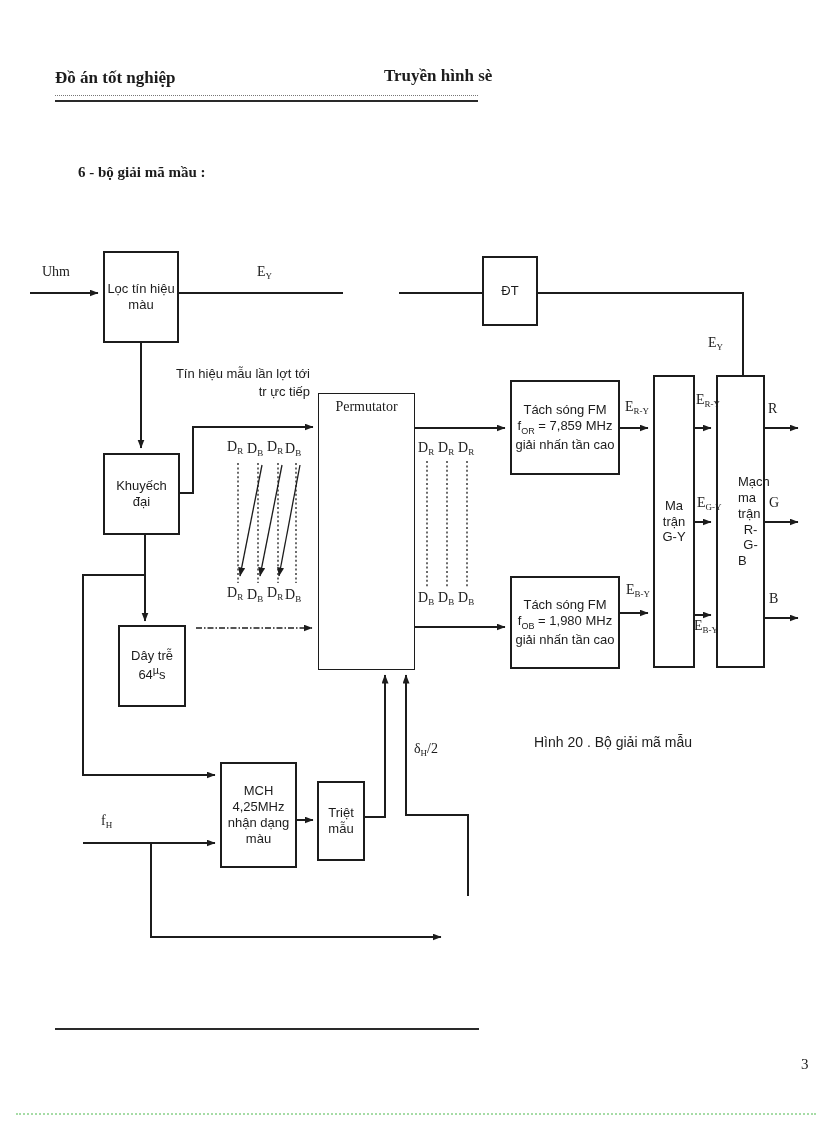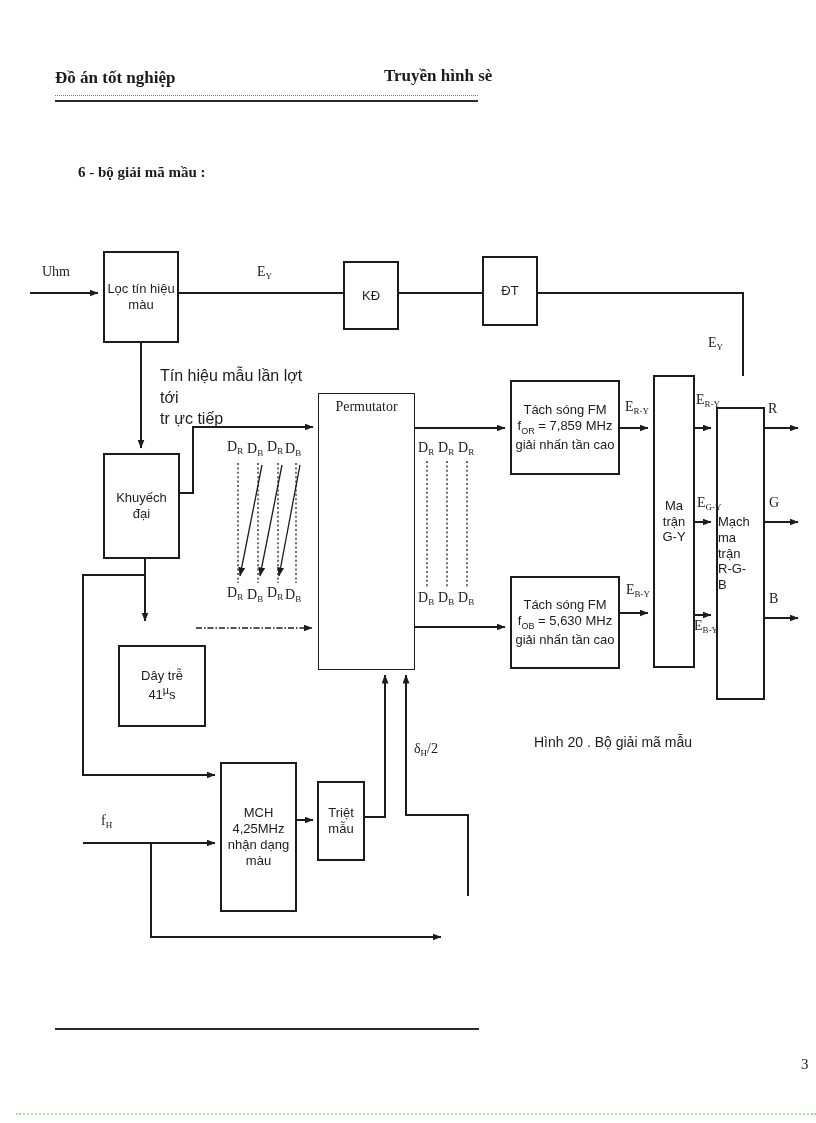--- a/index.html
+++ b/index.html
@@ -109,9 +109,6 @@
     <span class="ln" data-bind="blocks.loc_tin_hieu.l1">Lọc tín hiệu</span>
     <span class="ln" data-bind="blocks.loc_tin_hieu.l2">màu</span>
   </div>
-  <div class="box" style="left:343px;top:261px;width:56px;height:69px">
-    <span class="ln" data-bind="blocks.kd">KĐ</span>
-  </div>
   <div class="box" style="left:482px;top:256px;width:56px;height:70px">
     <span class="ln" data-bind="blocks.dt">ĐT</span>
   </div>

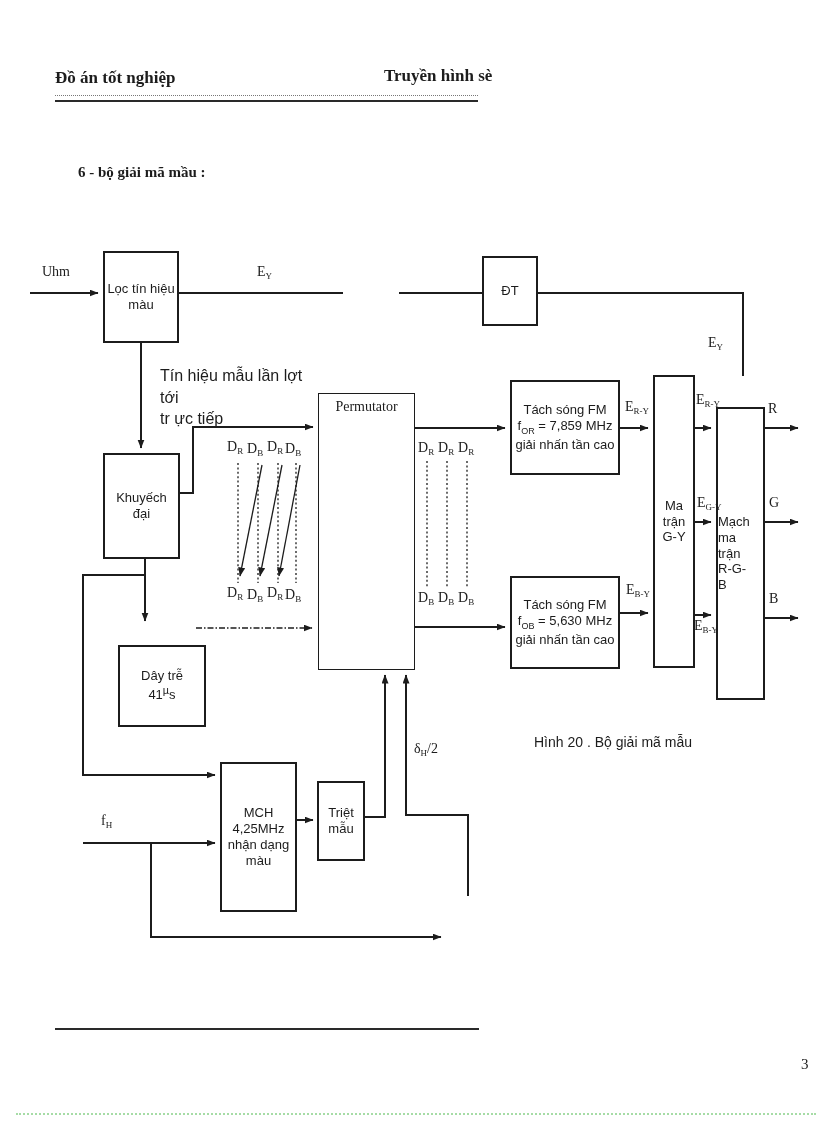--- a/index.html
+++ b/index.html
@@ -26,7 +26,7 @@
   
   .sig{ position:absolute; font-family:"Liberation Serif", serif; font-size:14px; white-space:nowrap; }
   .sig sub{ font-size:9px; vertical-align:-3px; letter-spacing:0; }
-  .note{ font-size:16px; text-align:left; line-height:1.35; }
+  .note{ font-size:13px; text-align:right; line-height:1.35; }
   .caption{ font-size:14px; white-space:nowrap; }
   .pageno{ font-family:"Liberation Serif", serif; font-size:15px; }
   .bottom-rule{ height:2px; background:#2a2a2a; }

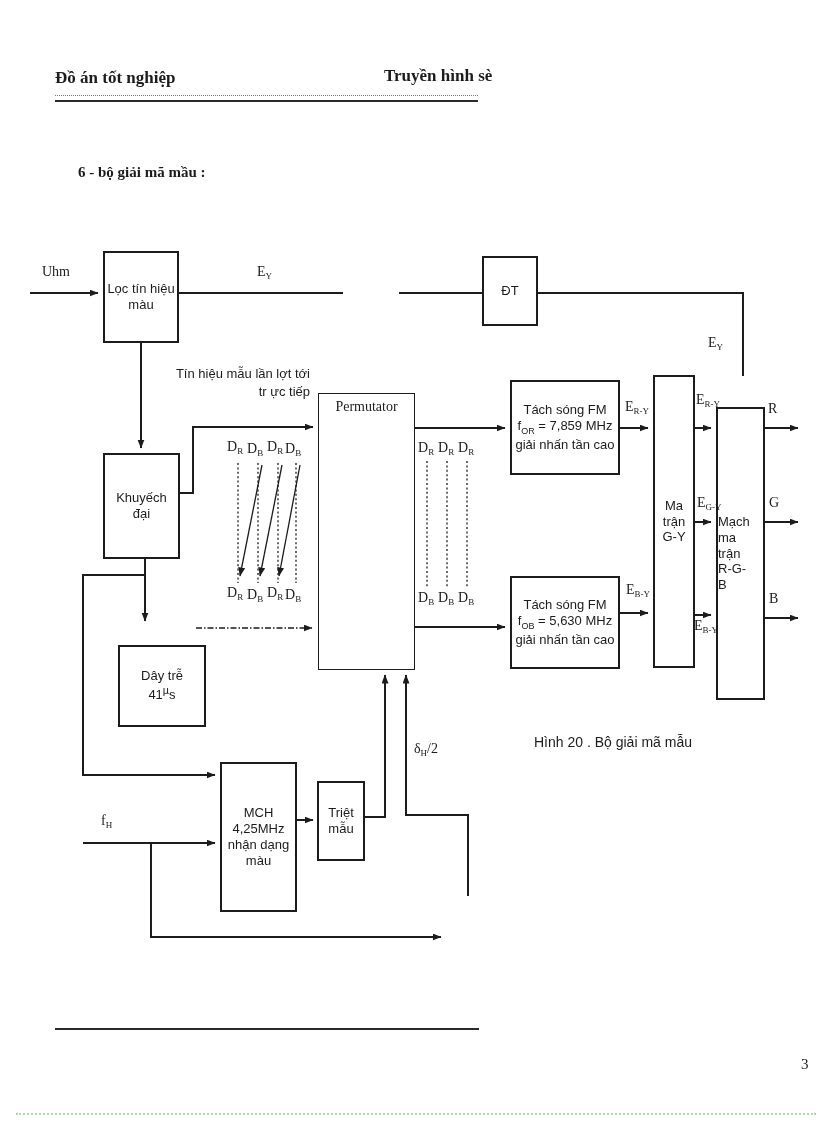--- a/index.html
+++ b/index.html
@@ -112,7 +112,7 @@
   <div class="box" style="left:482px;top:256px;width:56px;height:70px">
     <span class="ln" data-bind="blocks.dt">ĐT</span>
   </div>
-  <div class="box" style="left:103px;top:453px;width:77px;height:106px">
+  <div class="box" style="left:103px;top:453px;width:77px;height:82px">
     <span class="ln" data-bind="blocks.khuyech_dai.l1">Khuyếch</span>
     <span class="ln" data-bind="blocks.khuyech_dai.l2">đại</span>
   </div>

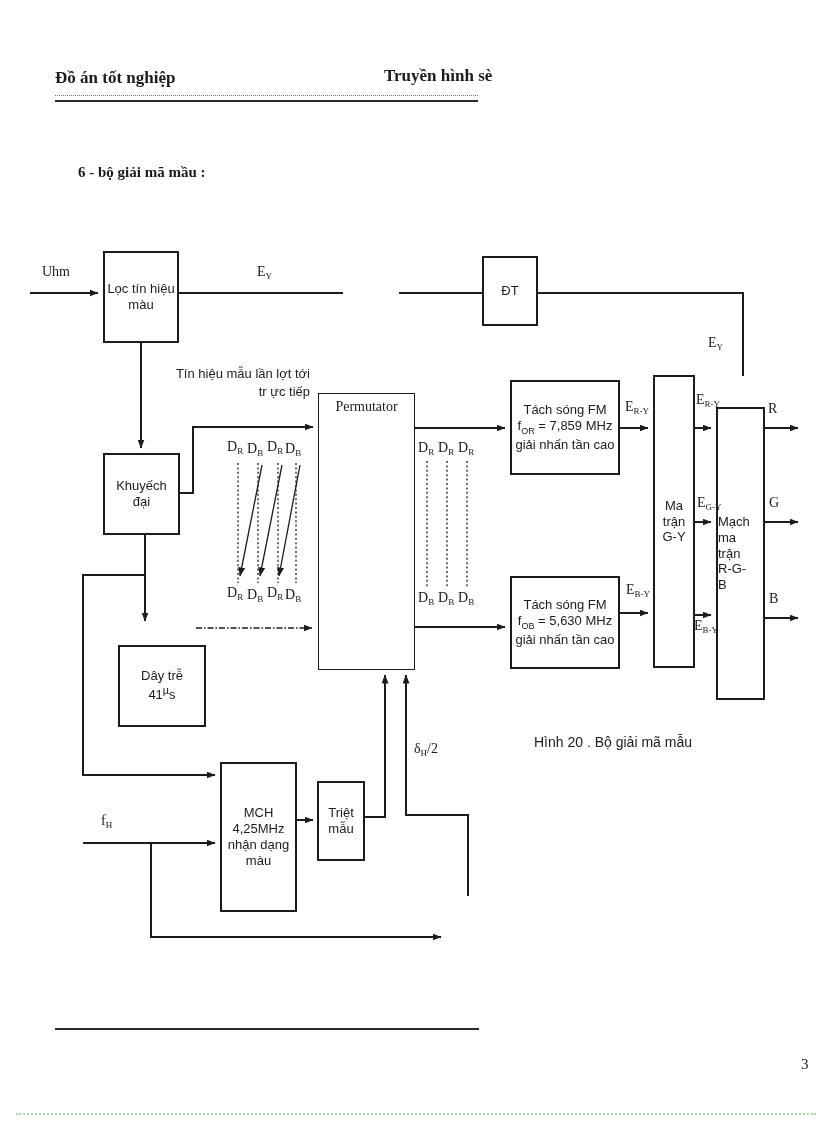--- a/index.html
+++ b/index.html
@@ -22,7 +22,7 @@
   }
   .box .ln{ display:block; }
   .permu{ justify-content:flex-start; padding-top:4px; font-family:"Liberation Serif", serif; font-size:14px; border-width:1.5px; }
-  .mach-box{ align-items:flex-start; text-align:center; padding-left:0;margin-top:32px; }
+  .mach-box{ align-items:flex-start; text-align:center; padding-left:20px; }
   
   .sig{ position:absolute; font-family:"Liberation Serif", serif; font-size:14px; white-space:nowrap; }
   .sig sub{ font-size:9px; vertical-align:-3px; letter-spacing:0; }

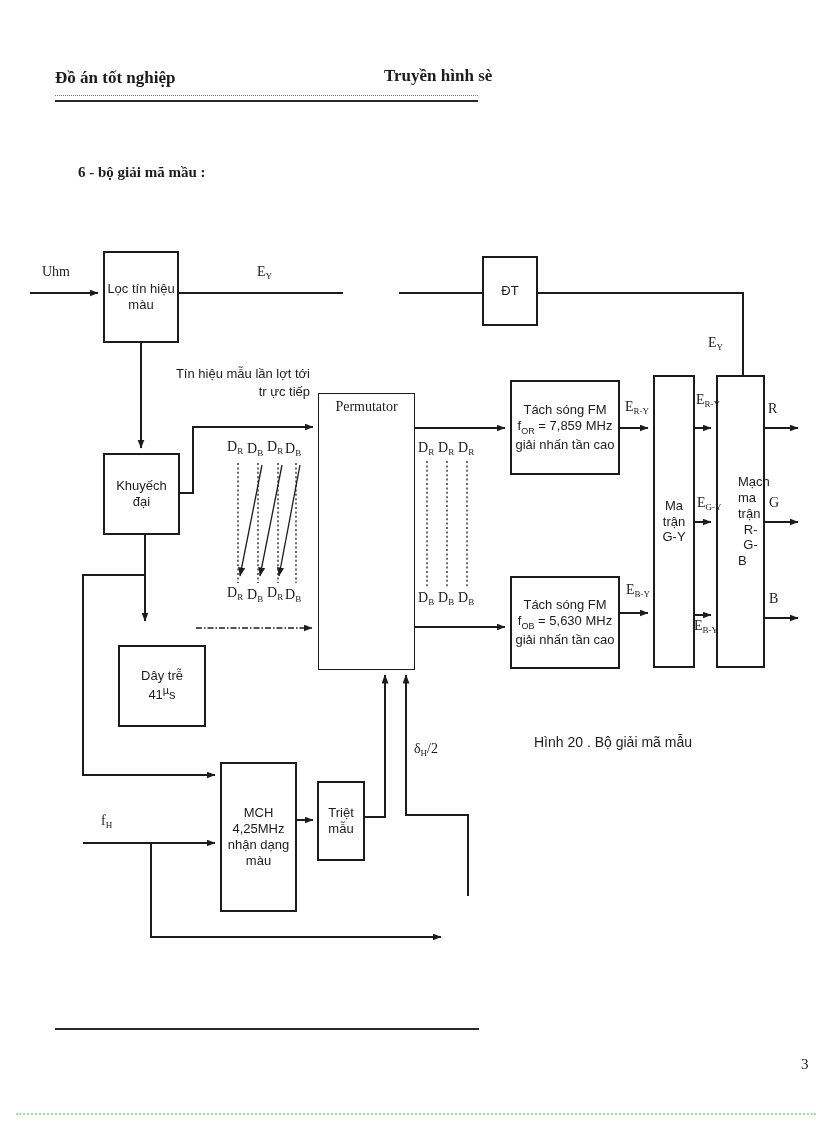--- a/index.html
+++ b/index.html
@@ -130,7 +130,7 @@
   </div>
   <div class="box" style="left:510px;top:576px;width:110px;height:93px">
     <span class="ln" data-bind="blocks.tach_song_b.l1">Tách sóng FM</span>
-    <span class="ln"><span data-bind="blocks.tach_song_b.f_pre">f</span><sub data-bind="blocks.tach_song_b.f_sub">OB</sub><span data-bind="blocks.tach_song_b.f_post"> = 5,630 MHz</span></span>
+    <span class="ln"><span data-bind="blocks.tach_song_b.f_pre">f</span><sub data-bind="blocks.tach_song_b.f_sub">OB</sub><span data-bind="blocks.tach_song_b.f_post"> = 1,980 MHz</span></span>
     <span class="ln" data-bind="blocks.tach_song_b.l3">giải nhấn tần cao</span>
   </div>
   <div class="box" style="left:653px;top:375px;width:42px;height:293px">

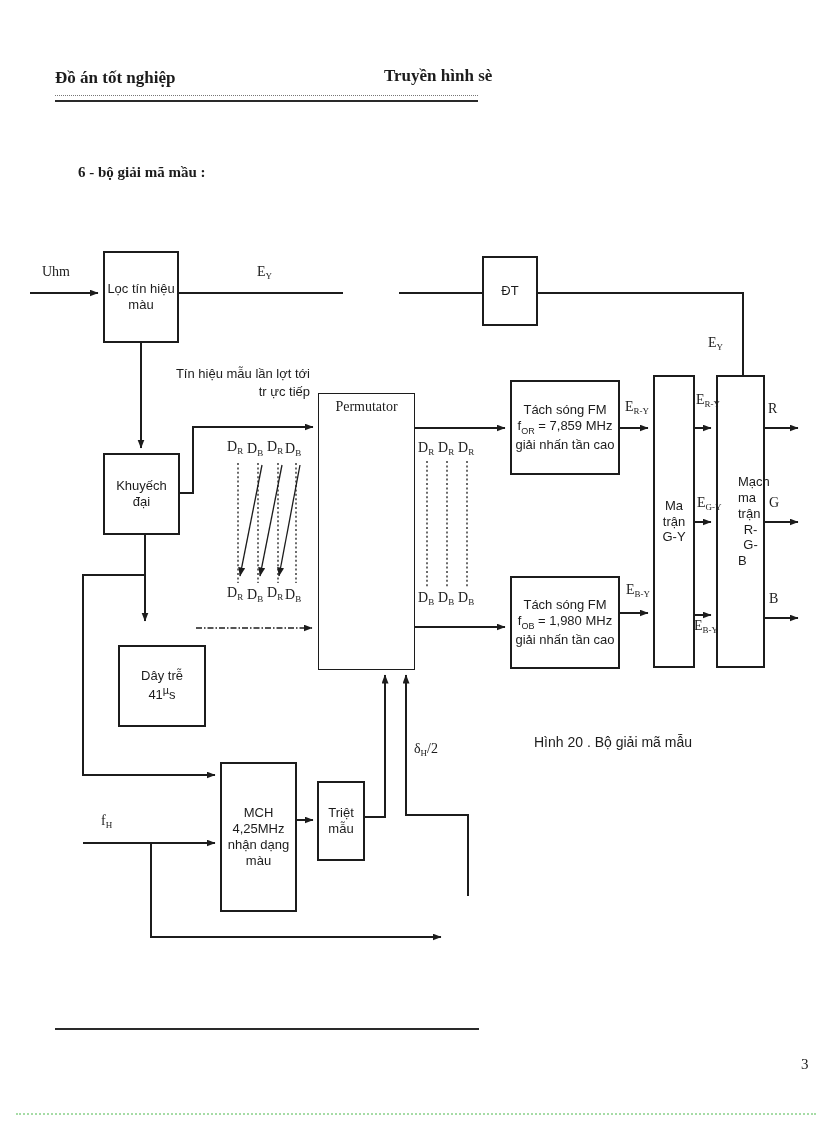--- a/index.html
+++ b/index.html
@@ -119,7 +119,7 @@
   <div class="box permu" style="left:318px;top:393px;width:97px;height:277px">
     <span class="ln" data-bind="blocks.permutator">Permutator</span>
   </div>
-  <div class="box" style="left:118px;top:645px;width:88px;height:82px">
+  <div class="box" style="left:118px;top:625px;width:68px;height:82px">
     <span class="ln" data-bind="blocks.day_tre.l1">Dây trễ</span>
     <span class="ln"><span data-bind="blocks.day_tre.v_pre">41</span><sup data-bind="blocks.day_tre.v_sup">µ</sup><span data-bind="blocks.day_tre.v_post">s</span></span>
   </div>

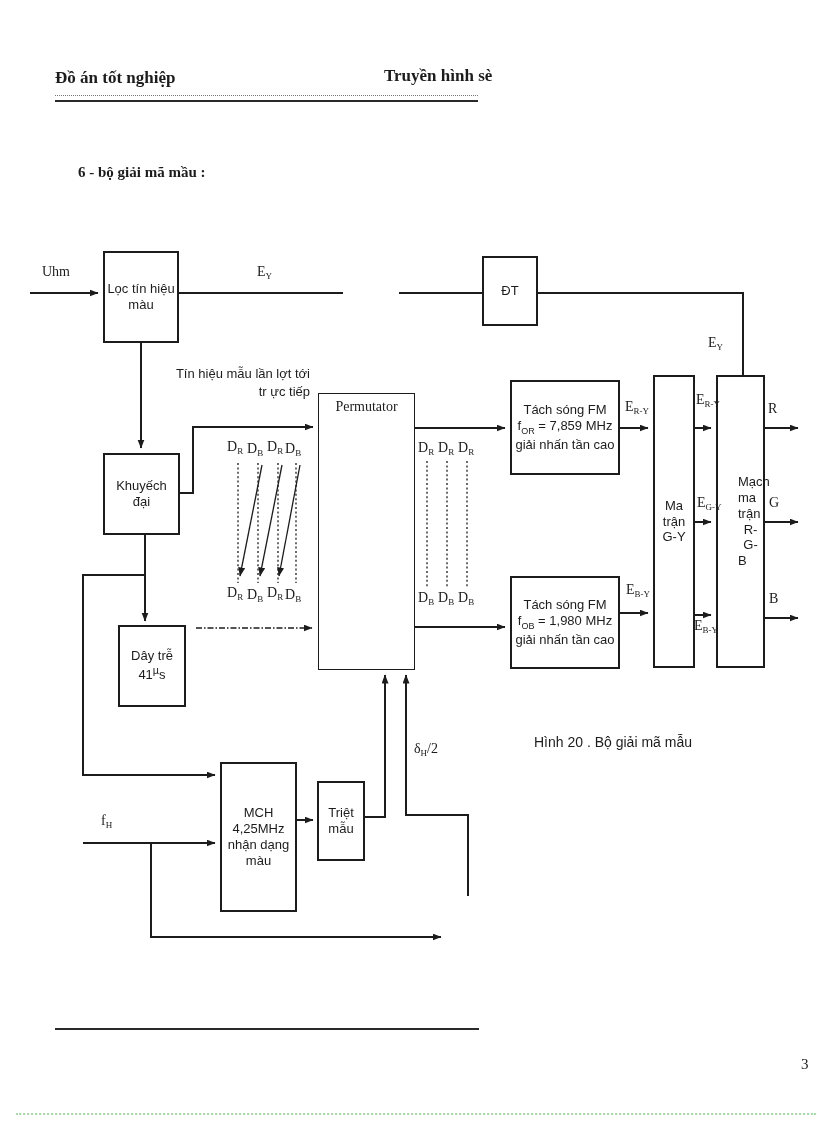--- a/index.html
+++ b/index.html
@@ -121,7 +121,7 @@
   </div>
   <div class="box" style="left:118px;top:625px;width:68px;height:82px">
     <span class="ln" data-bind="blocks.day_tre.l1">Dây trễ</span>
-    <span class="ln"><span data-bind="blocks.day_tre.v_pre">41</span><sup data-bind="blocks.day_tre.v_sup">µ</sup><span data-bind="blocks.day_tre.v_post">s</span></span>
+    <span class="ln"><span data-bind="blocks.day_tre.v_pre">64</span><sup data-bind="blocks.day_tre.v_sup">µ</sup><span data-bind="blocks.day_tre.v_post">s</span></span>
   </div>
   <div class="box" style="left:510px;top:380px;width:110px;height:95px">
     <span class="ln" data-bind="blocks.tach_song_r.l1">Tách sóng FM</span>

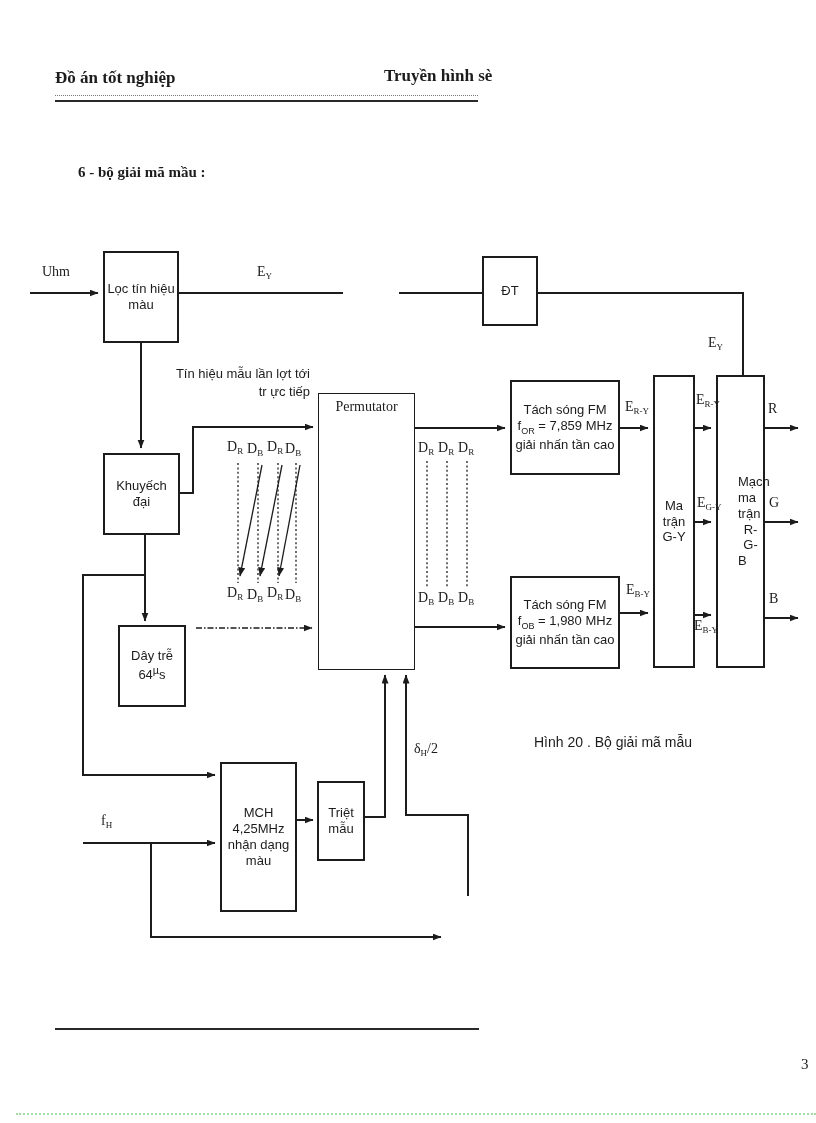--- a/index.html
+++ b/index.html
@@ -145,7 +145,7 @@
     <span class="ln" data-bind="blocks.mach_ma_tran.l4">R-G-</span>
     <span class="ln" data-bind="blocks.mach_ma_tran.l5">B</span>
   </div>
-  <div class="box" style="left:220px;top:762px;width:77px;height:150px">
+  <div class="box" style="left:220px;top:762px;width:77px;height:106px">
     <span class="ln" data-bind="blocks.mch.l1">MCH</span>
     <span class="ln" data-bind="blocks.mch.l2">4,25MHz</span>
     <span class="ln" data-bind="blocks.mch.l3">nhận dạng</span>

